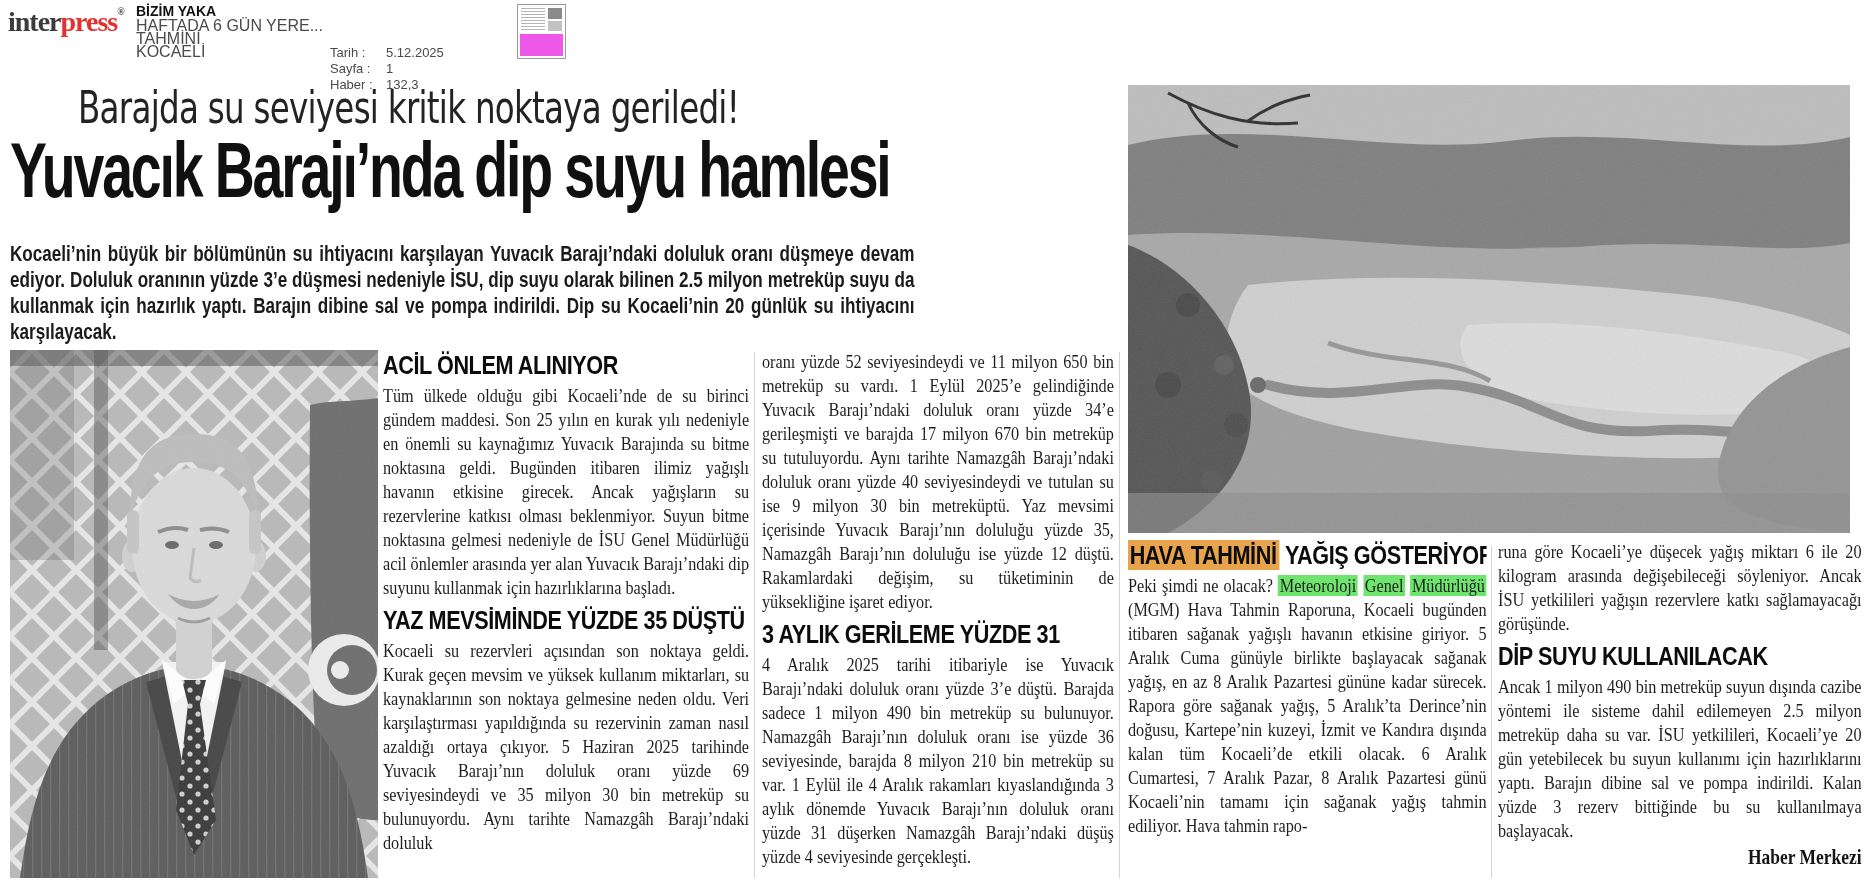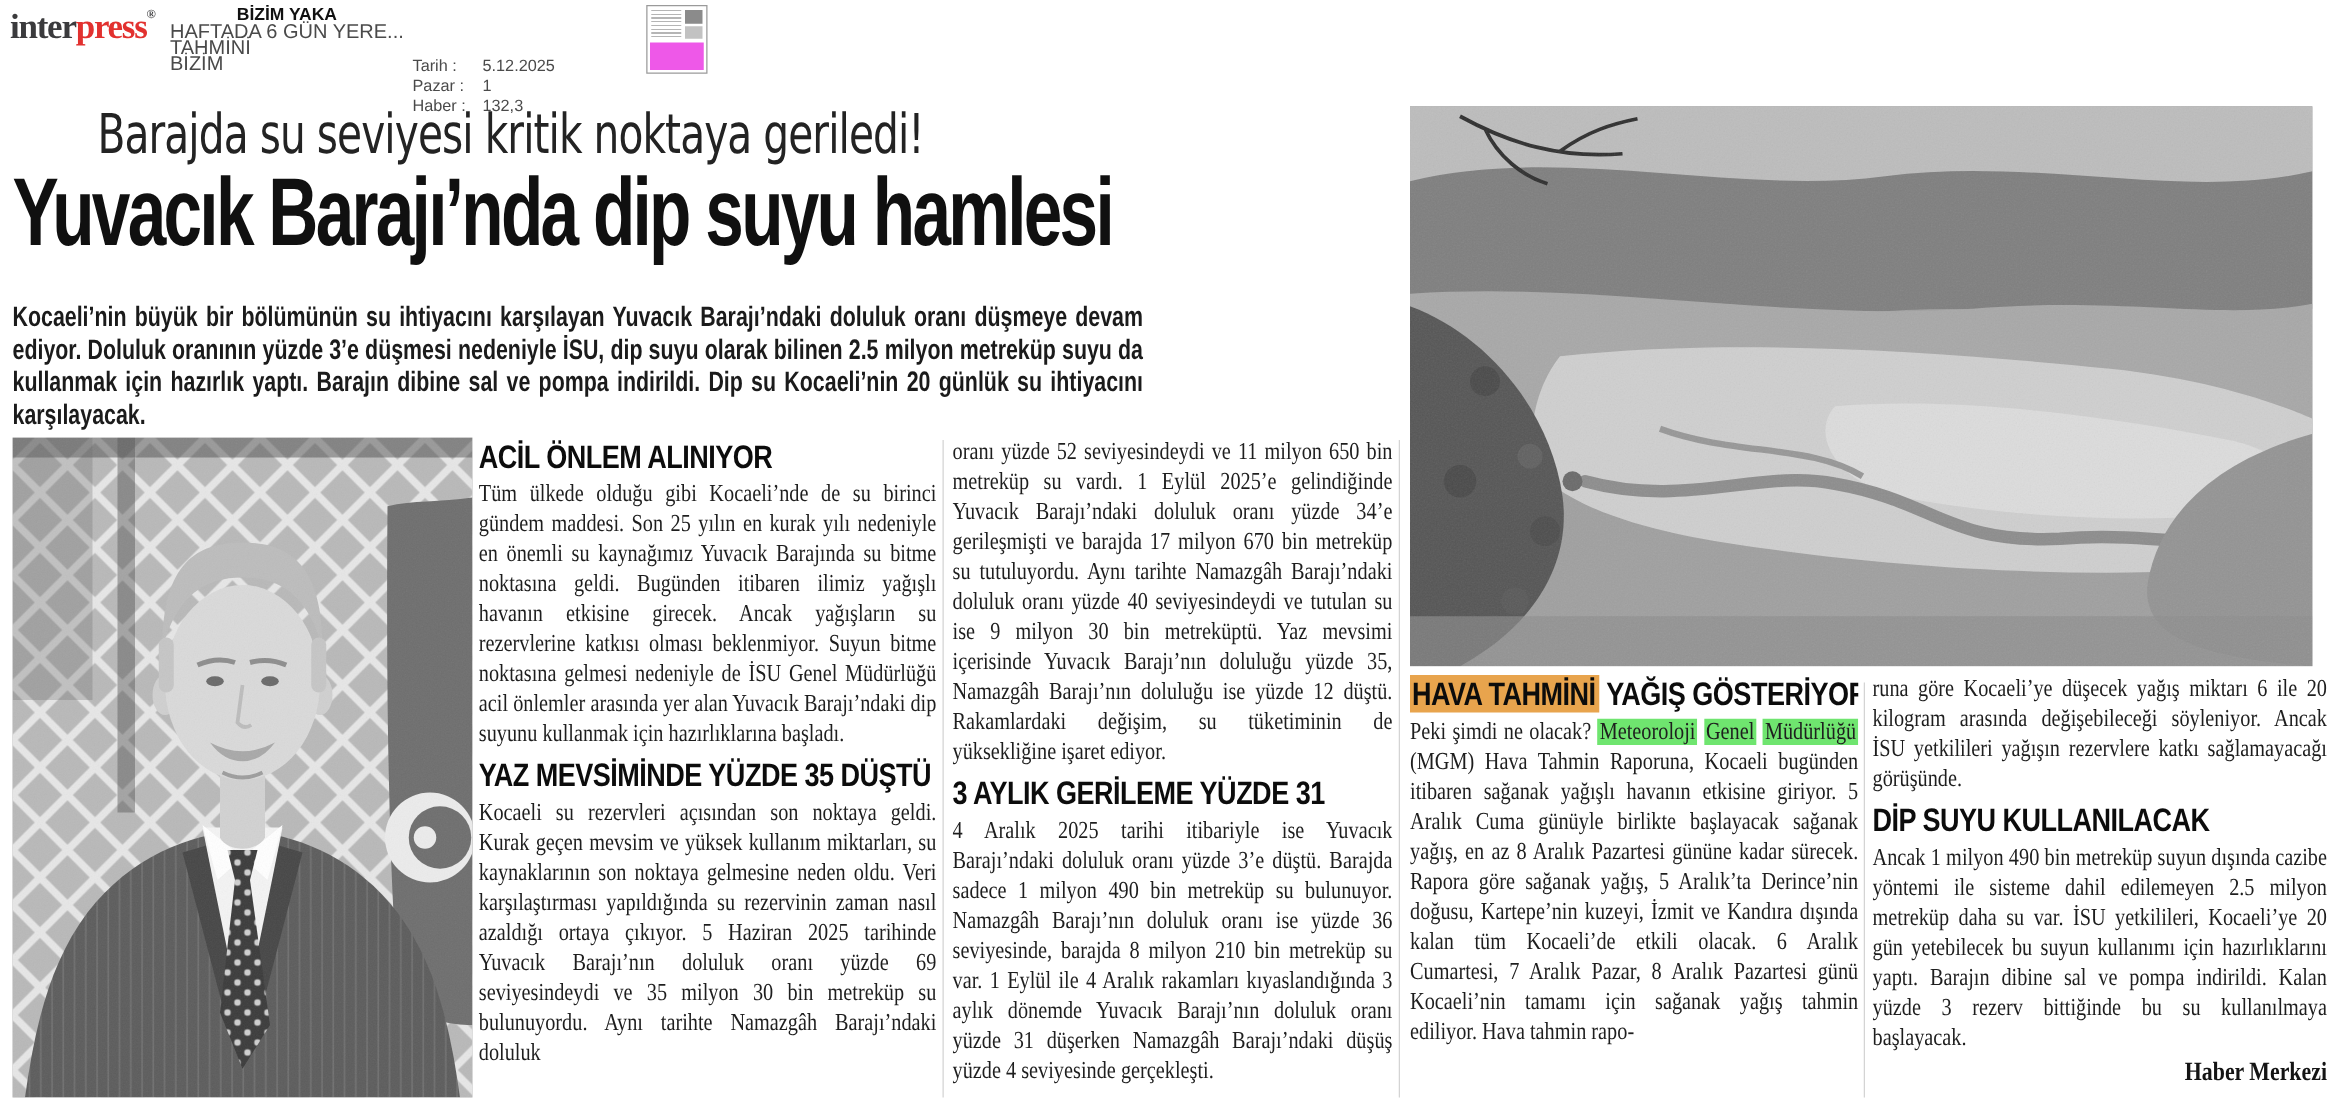--- a/index.html
+++ b/index.html
@@ -14,7 +14,7 @@
   .lg-press{color:#e2312f;}
   .lg-reg{font-size:10px;vertical-align:top;color:#3b3b3d;font-weight:bold;}
   .pub{position:absolute;left:136px;top:4px;line-height:13px;}
-  .pub-name{font-size:14px;font-weight:bold;color:#111;line-height:15px;text-align:center;}
+  .pub-name{font-size:14px;font-weight:bold;color:#111;line-height:15px;}
   .pub-line{font-size:16px;color:#4a4a4a;}
   .meta{position:absolute;left:330px;top:5px;font-size:13px;color:#4a4a4a;line-height:16px;margin-top:40px;}
   .meta-row{white-space:nowrap;}

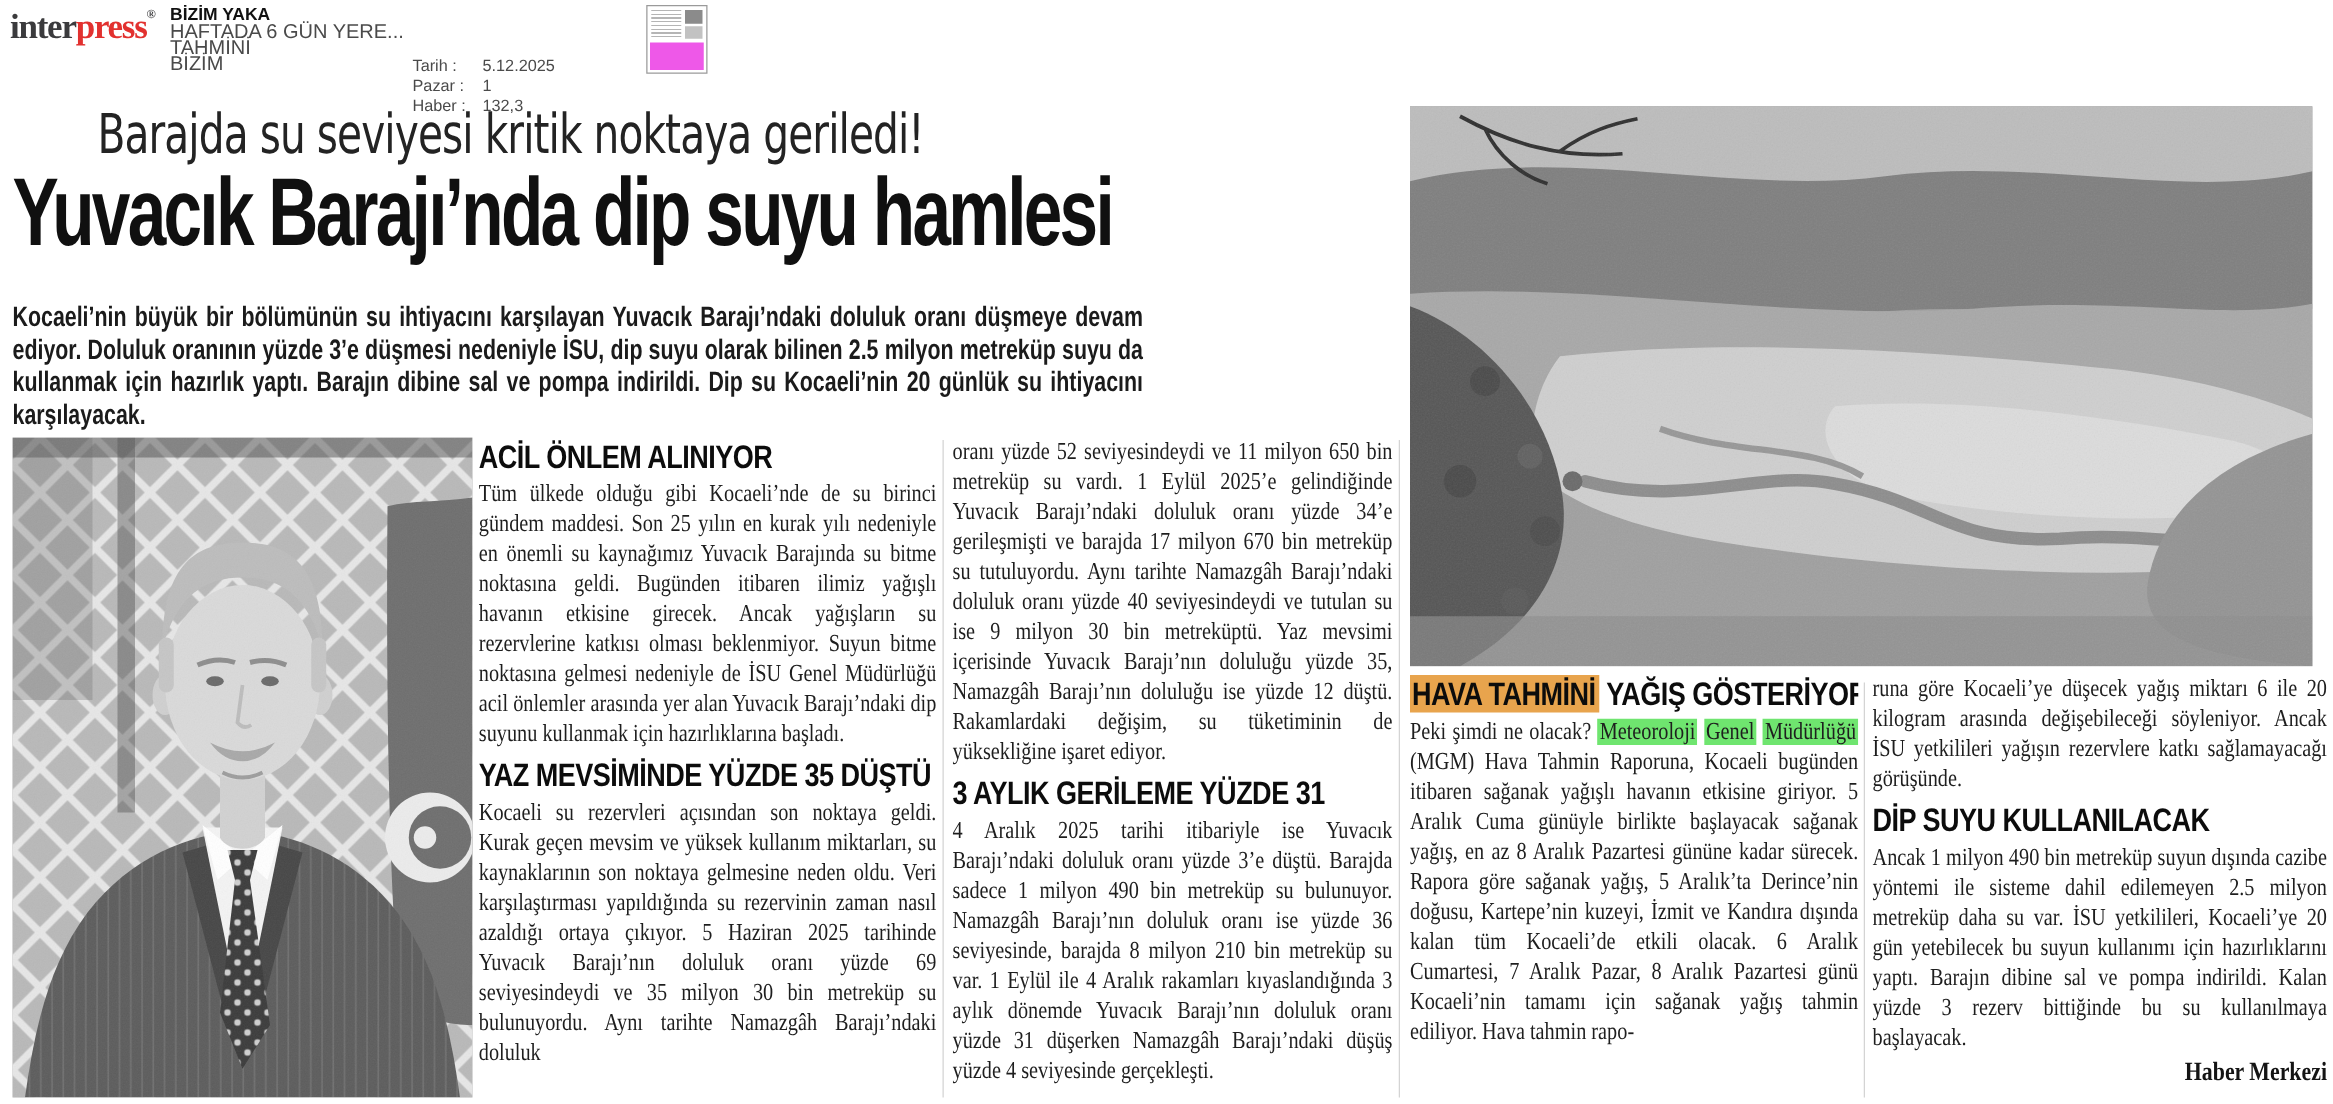--- a/index.html
+++ b/index.html
@@ -77,7 +77,7 @@
       <div class="pub-name">BİZİM YAKA</div>
       <div class="pub-line">HAFTADA 6 GÜN YERE...</div>
       <div class="pub-line">TAHMİNİ</div>
-      <div class="pub-line">BİZİM</div>
+      <div class="pub-line">KOCAELİ</div>
     </div>
     <div class="meta">
       <div class="meta-row">

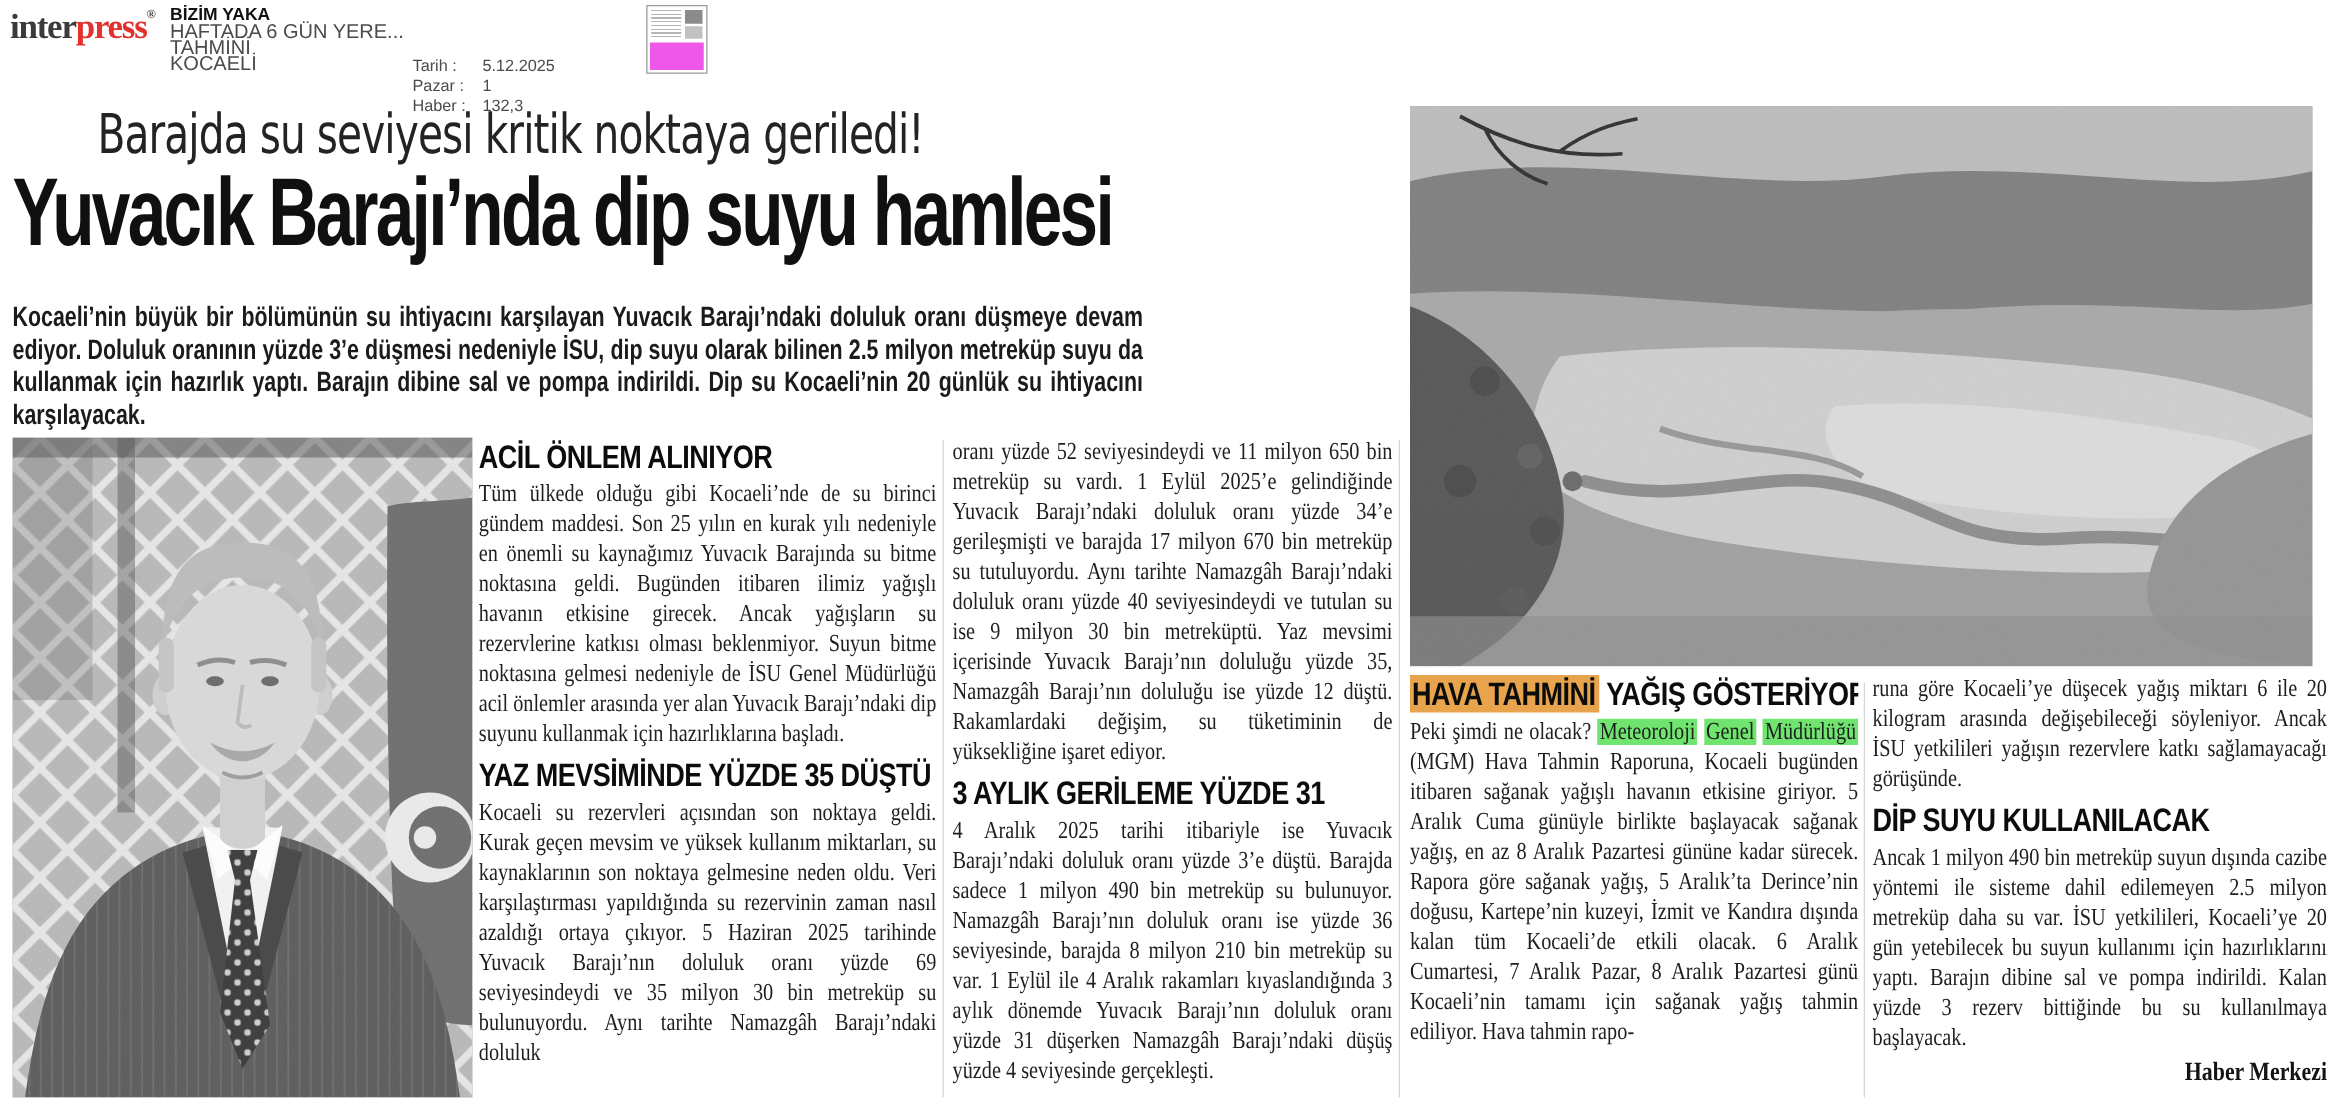--- a/index.html
+++ b/index.html
@@ -84,7 +84,7 @@
         <span class="mlabel">Tarih :</span><span>5.12.2025</span>
       </div>
       <div class="meta-row">
-        <span class="mlabel">Pazar :</span><span>1</span>
+        <span class="mlabel">Sayfa :</span><span>1</span>
       </div>
       <div class="meta-row">
         <span class="mlabel">Haber :</span><span>132,3</span>

